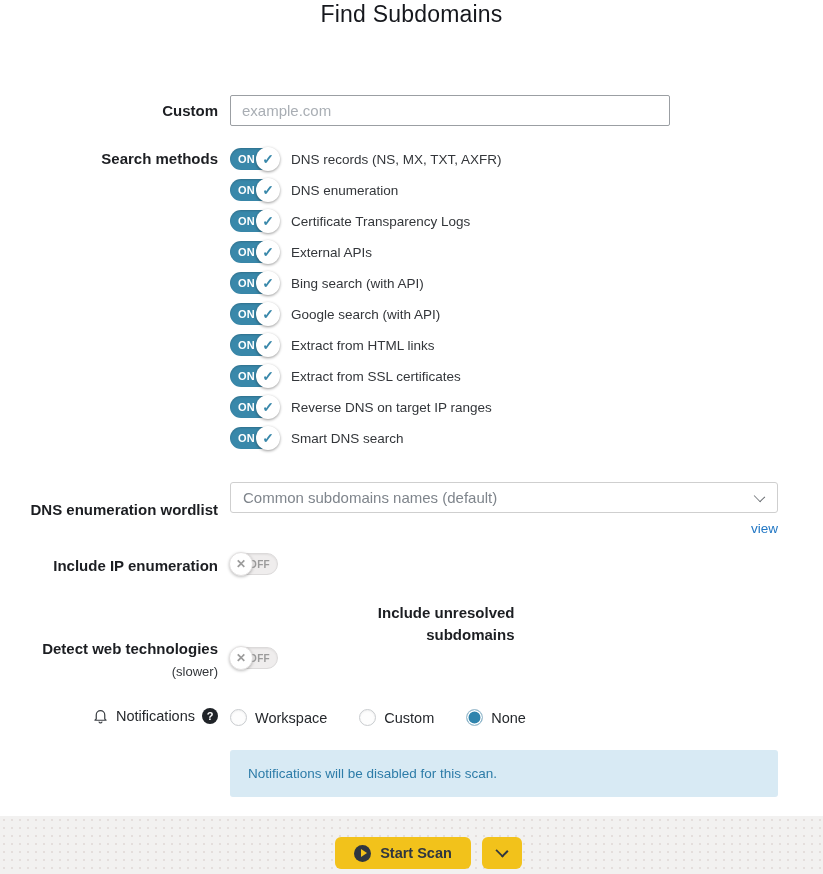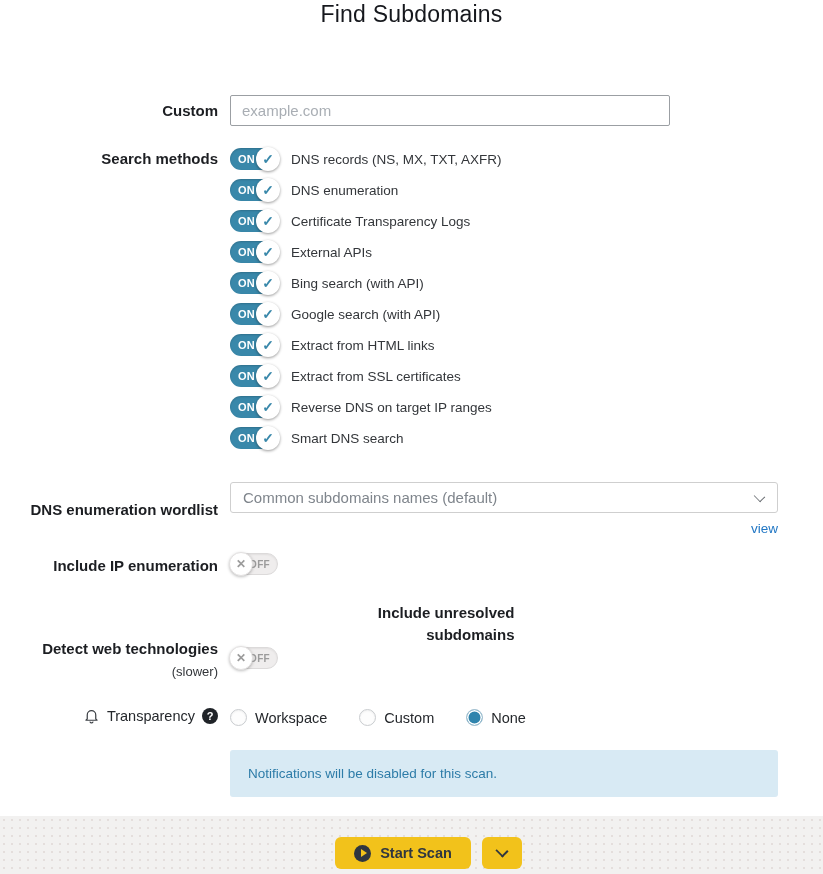--- a/index.html
+++ b/index.html
@@ -338,7 +338,7 @@
             <path d="M10 20.5a2.2 2.2 0 0 0 4 0" fill="none" stroke="#3a3e43" stroke-width="1.7" stroke-linecap="round"></path>
           </svg>
       </span>
-      <span class="notif-label">Transparency</span>
+      <span class="notif-label">Notifications</span>
       <span class="help-badge">?</span>
     </span>
   </div>

